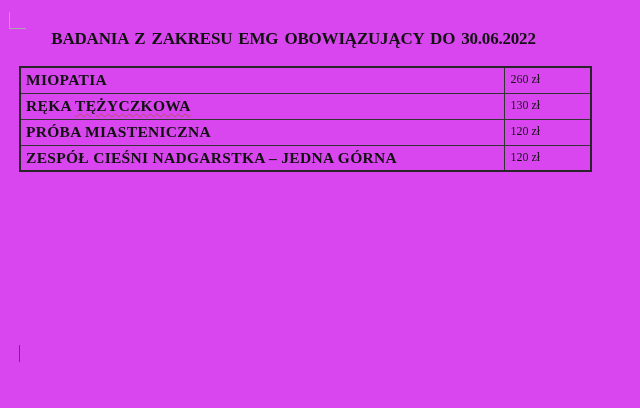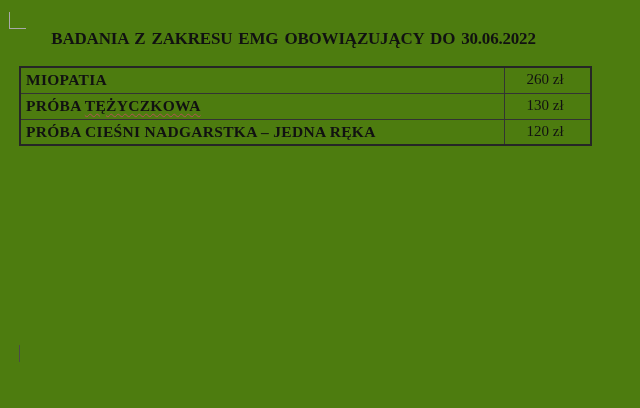--- a/index.html
+++ b/index.html
@@ -7,7 +7,7 @@
   .page {
     position:relative;
     width:640px; height:408px;
-    background:#4d7c0f;
+    background:#d946ef;
     overflow:hidden;
     font-family:"Liberation Serif","DejaVu Serif",serif;
     color:#111111;

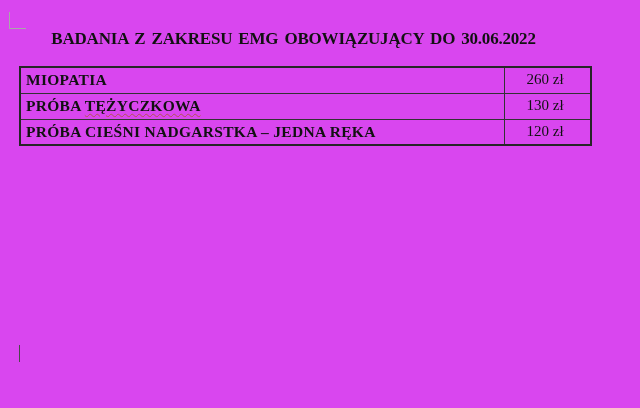--- a/index.html
+++ b/index.html
@@ -56,9 +56,9 @@
   td.price-cell {
     width:87px;
     font-weight:normal;
-    font-size:15px;
+    font-size:12px;
     line-height:19px;
-    padding:2px 3px 1px 22px;
+    padding:2px 3px 1px 6px;
     white-space:nowrap;
   }
   .sq {

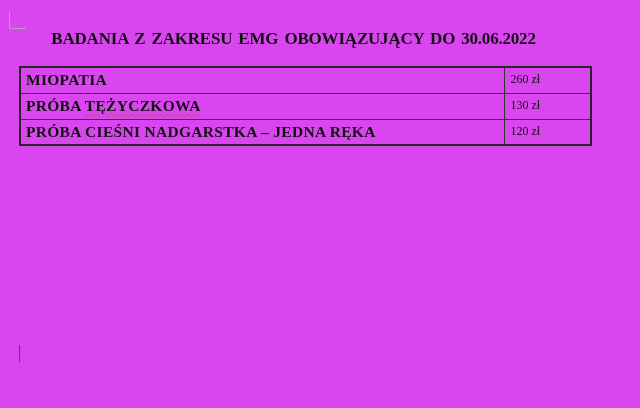--- a/index.html
+++ b/index.html
@@ -91,7 +91,7 @@
         <td class="price-cell">260 zł</td>
       </tr>
       <tr>
-        <td class="name-cell"><span>PRÓBA </span><span class="sq">TĘŻYCZKOWA</span><span></span></td>
+        <td class="name-cell"><span>RĘKA </span><span class="sq">TĘŻYCZKOWA</span><span></span></td>
         <td class="price-cell">130 zł</td>
       </tr>
       <tr>

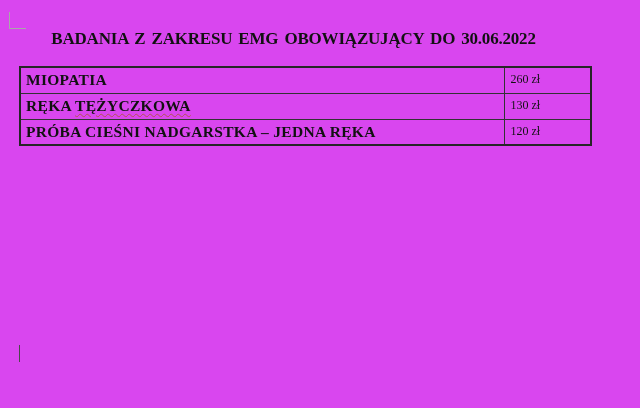--- a/index.html
+++ b/index.html
@@ -95,6 +95,10 @@
         <td class="price-cell">130 zł</td>
       </tr>
       <tr>
+        <td class="name-cell"><span></span><span class="sq"></span><span>PRÓBA MIASTENICZNA</span></td>
+        <td class="price-cell">120 zł</td>
+      </tr>
+      <tr>
         <td class="name-cell"><span></span><span class="sq"></span><span>PRÓBA CIEŚNI NADGARSTKA – JEDNA RĘKA</span></td>
         <td class="price-cell">120 zł</td>
       </tr>

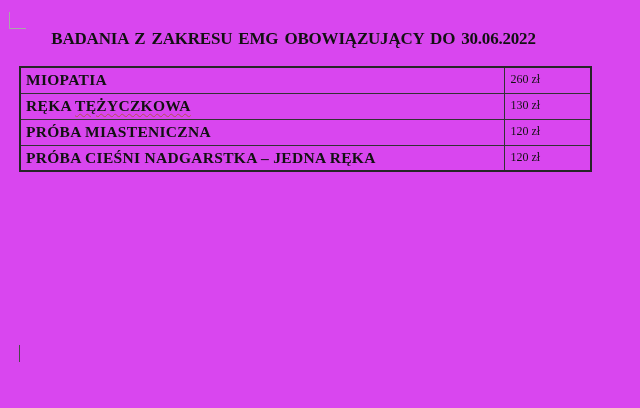--- a/index.html
+++ b/index.html
@@ -99,7 +99,7 @@
         <td class="price-cell">120 zł</td>
       </tr>
       <tr>
-        <td class="name-cell"><span></span><span class="sq"></span><span>PRÓBA CIEŚNI NADGARSTKA – JEDNA RĘKA</span></td>
+        <td class="name-cell"><span></span><span class="sq"></span><span>ZESPÓŁ CIEŚNI NADGARSTKA – JEDNA GÓRNA</span></td>
         <td class="price-cell">120 zł</td>
       </tr>
     </tbody>

